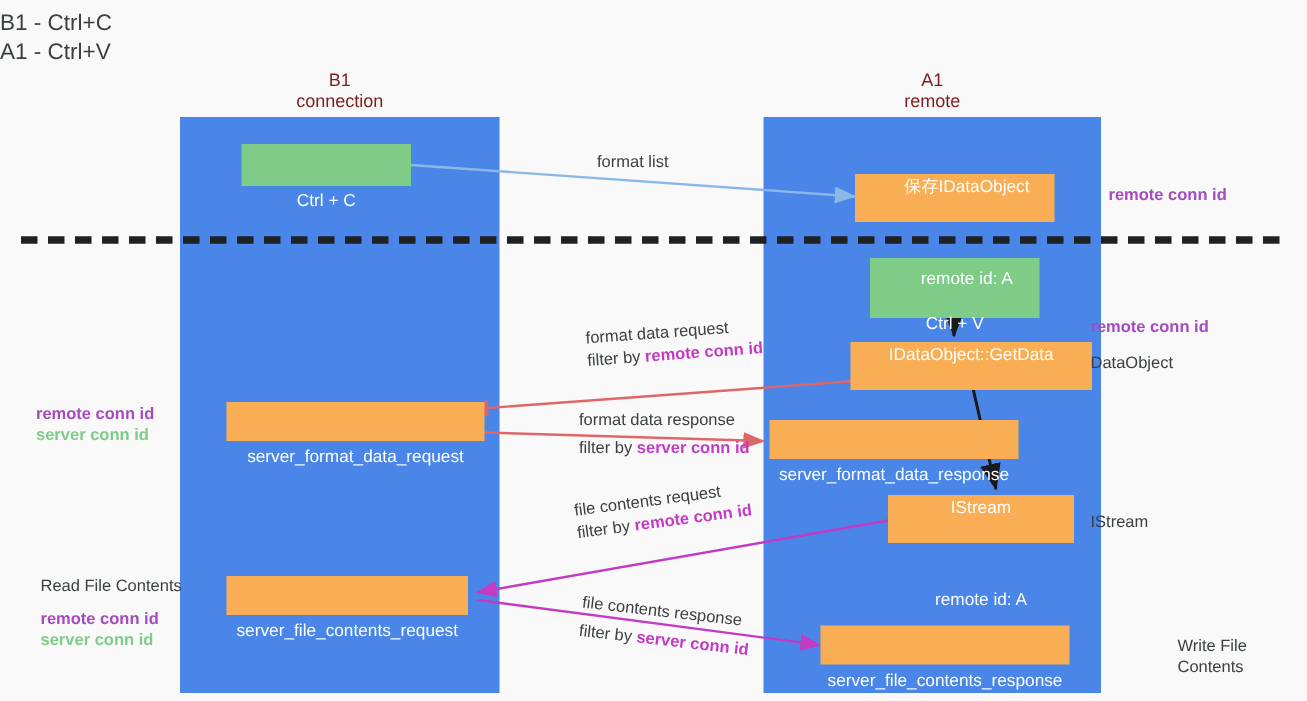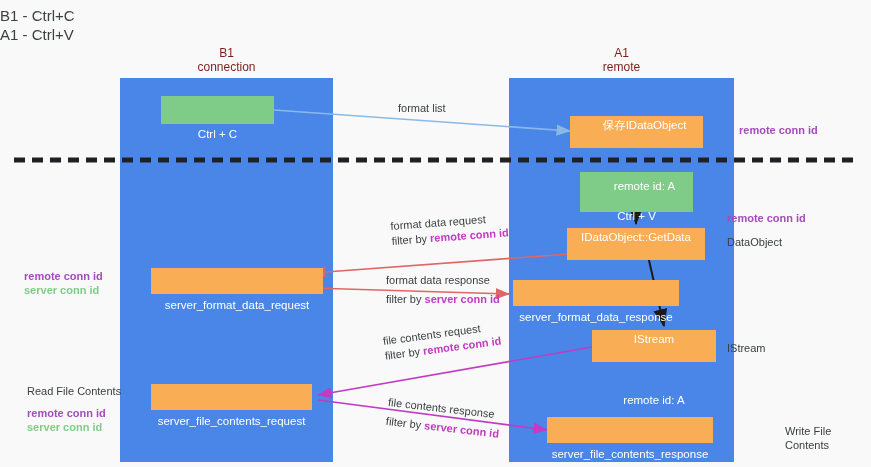--- a/index.html
+++ b/index.html
@@ -124,7 +124,7 @@
     <span class="ln">remote id: A</span>
   </div>
 
-  <div class="node orange" style="left:567px;top:228px;width:138px;height:32px;">
+  <div class="node orange" style="left:567px;top:228px;width:161px;height:32px;">
     <span class="ln">IDataObject::GetData</span>
     <span class="ln">remote id: A</span>
   </div>

